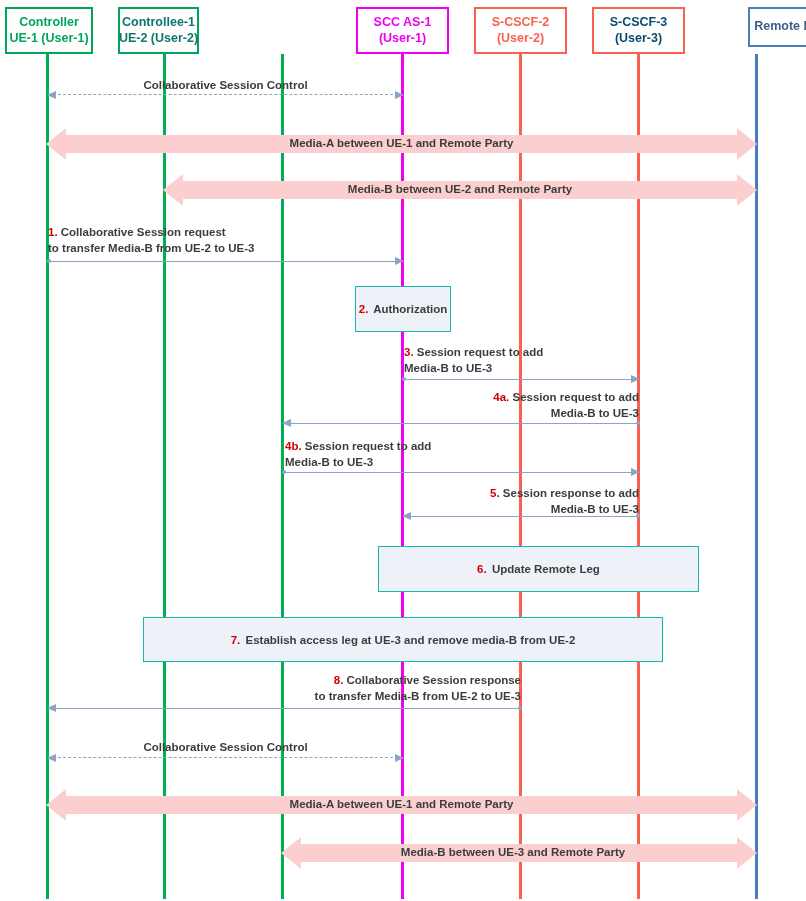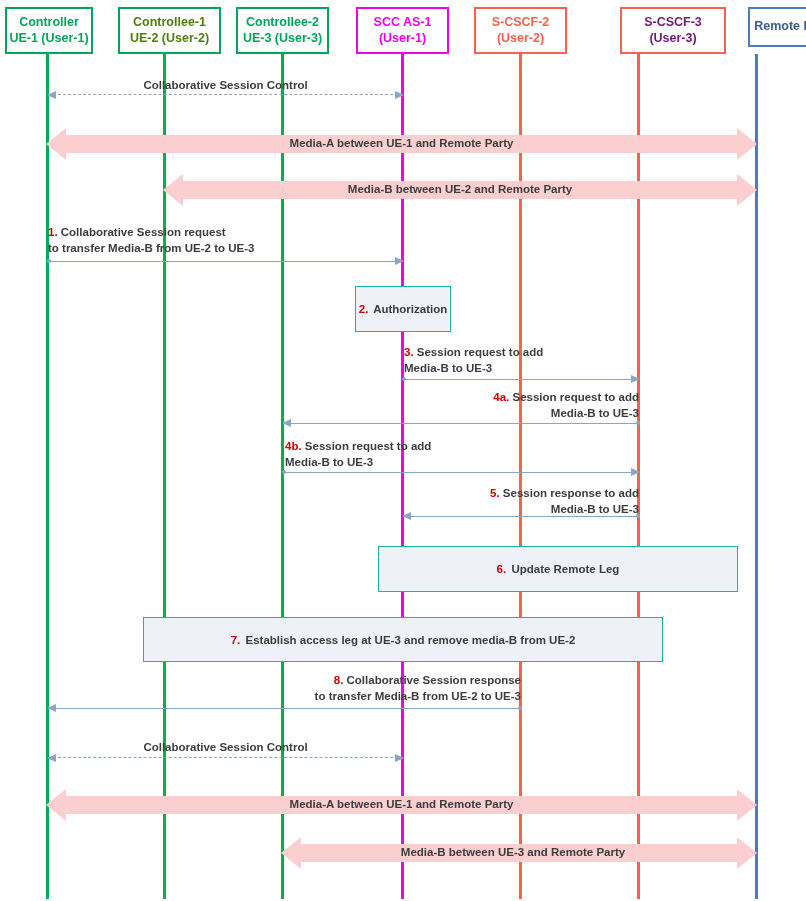--- a/index.html
+++ b/index.html
@@ -139,7 +139,7 @@
     <span class="l2">UE-1 (User-1)</span>
   </div>
 
-  <div class="actor-box" style="left:118px;top:7px;width:103px;height:47px;border-color:#00a65a;color:#4d7c0f;text-align:right;">
+  <div class="actor-box" style="left:118px;top:7px;width:81px;height:47px;border-color:#00a65a;color:#0f766e;text-align:right;">
     <span class="l1">Controllee-1</span>
     <span class="l2">UE-2 (User-2)</span>
   </div>

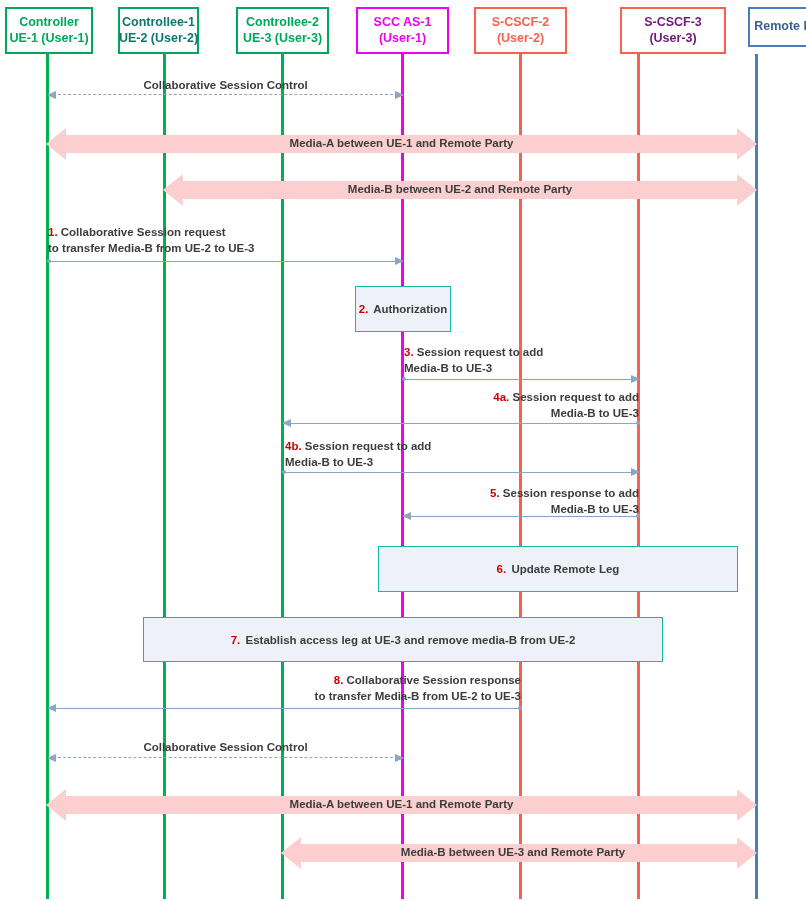--- a/index.html
+++ b/index.html
@@ -144,10 +144,6 @@
     <span class="l2">UE-2 (User-2)</span>
   </div>
 
-  <div class="actor-box" style="left:236px;top:7px;width:93px;height:47px;border-color:#00a65a;color:#00a65a;">
-    <span class="l1">Controllee-2</span>
-    <span class="l2">UE-3 (User-3)</span>
-  </div>
 
   <div class="actor-box" style="left:356px;top:7px;width:93px;height:47px;border-color:#ef00ef;color:#ef00ef;">
     <span class="l1">SCC AS-1</span>

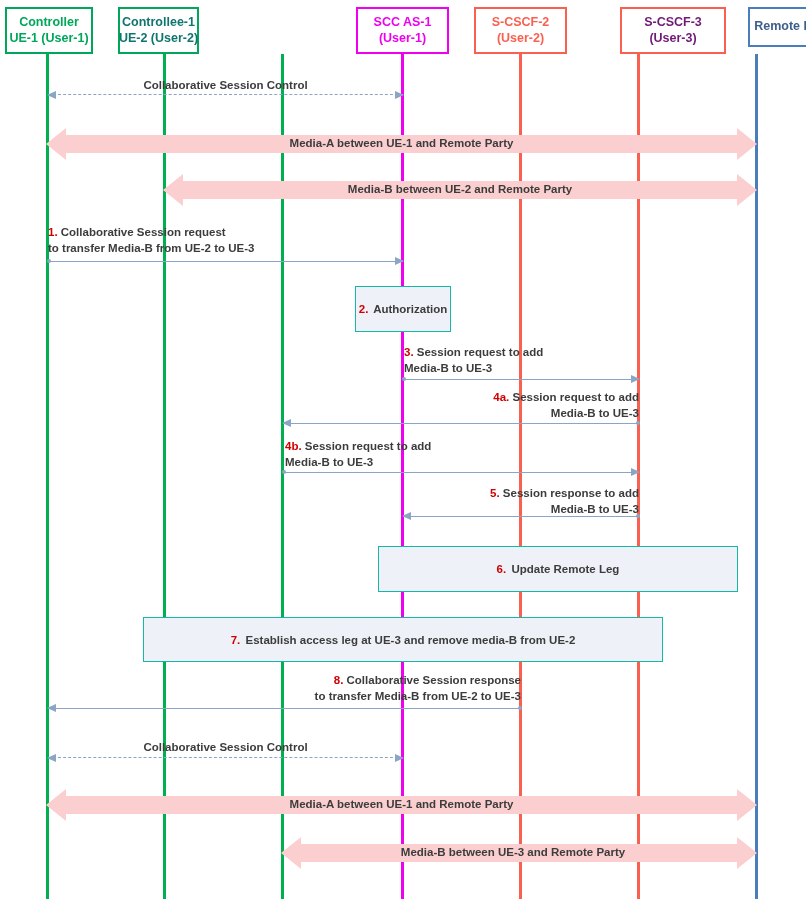--- a/index.html
+++ b/index.html
@@ -155,7 +155,7 @@
     <span class="l2">(User-2)</span>
   </div>
 
-  <div class="actor-box" style="left:592px;top:7px;width:106px;height:47px;border-color:#fa6050;color:#701a75;margin-left:28px;">
+  <div class="actor-box" style="left:592px;top:7px;width:93px;height:47px;border-color:#fa6050;color:#0c4a6e;">
     <span class="l1">S-CSCF-3</span>
     <span class="l2">(User-3)</span>
   </div>

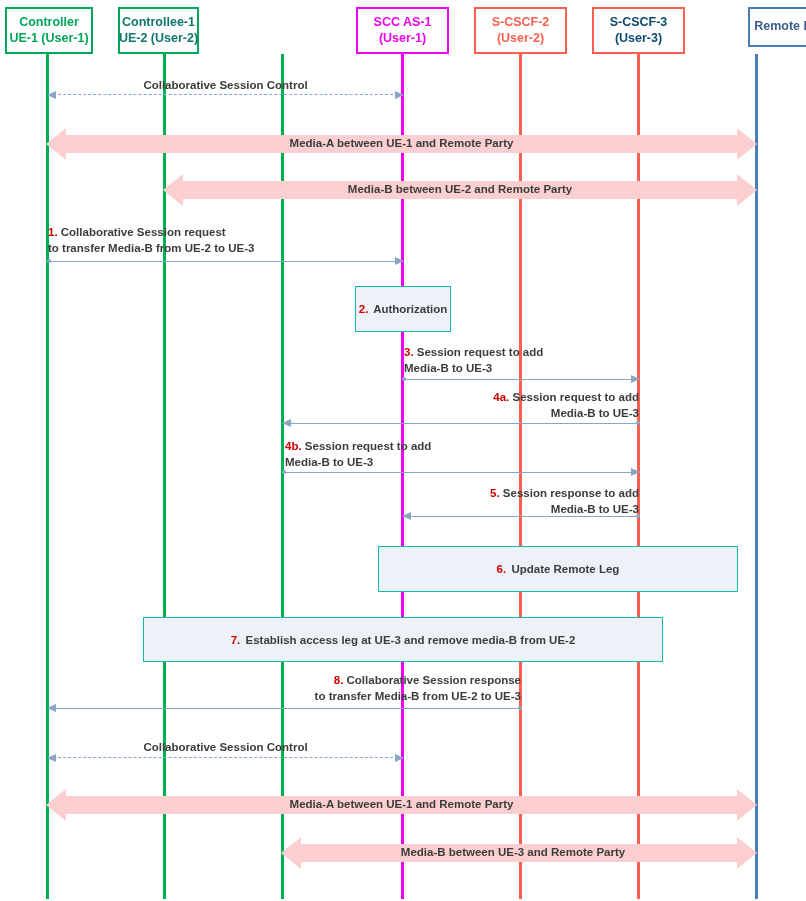--- a/index.html
+++ b/index.html
@@ -239,7 +239,7 @@
     <span class="dot r"></span>
   </div>
 
-  <div class="proc-box" style="left:378px;top:546px;width:360px;height:46px;">
+  <div class="proc-box" style="left:378px;top:546px;width:321px;height:46px;">
     <span><span class="num">6.</span><span> Update Remote Leg</span></span>
   </div>
 

